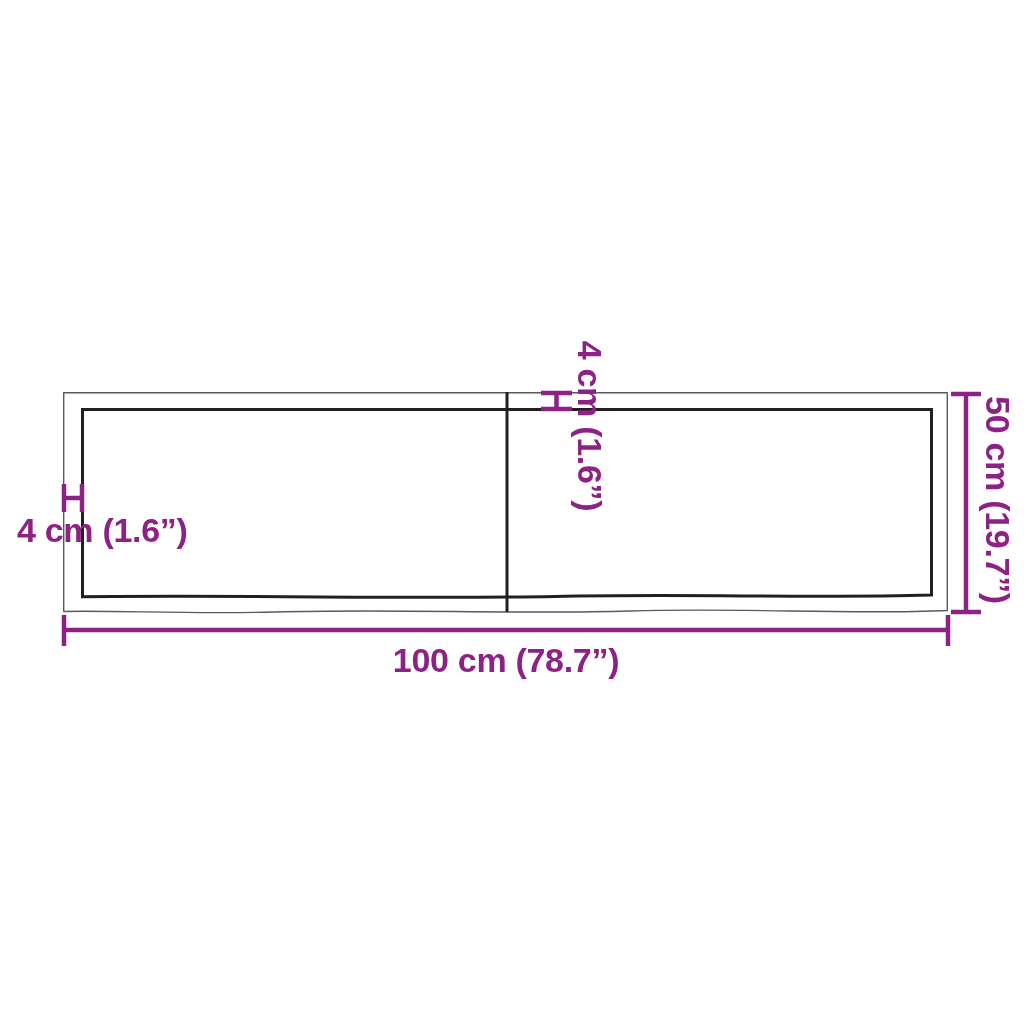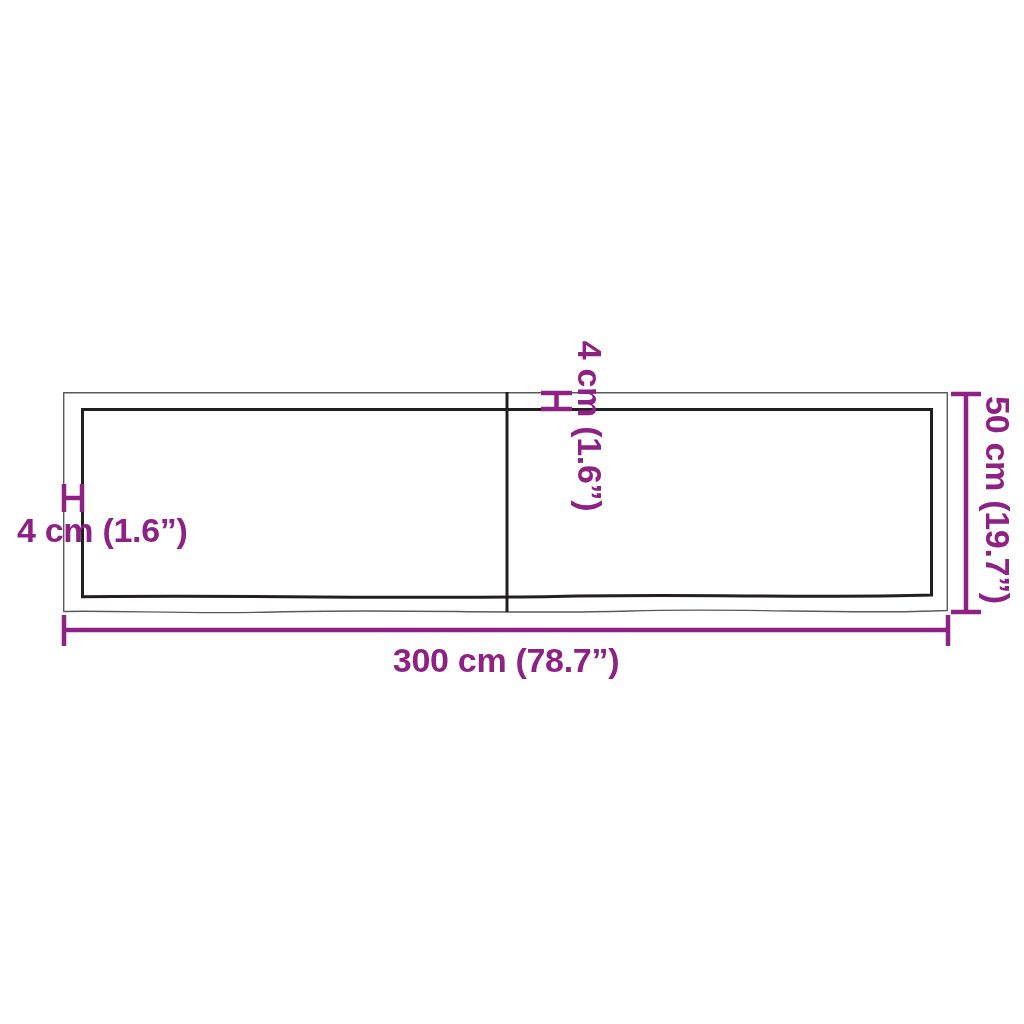--- a/index.html
+++ b/index.html
@@ -118,7 +118,7 @@
     </g>
   </svg>
 
-  <div class="dim-label width">300 cm (78.7”)</div>
+  <div class="dim-label width">100 cm (78.7”)</div>
 
   <div class="dim-label height">50 cm (19.7”)</div>
 

